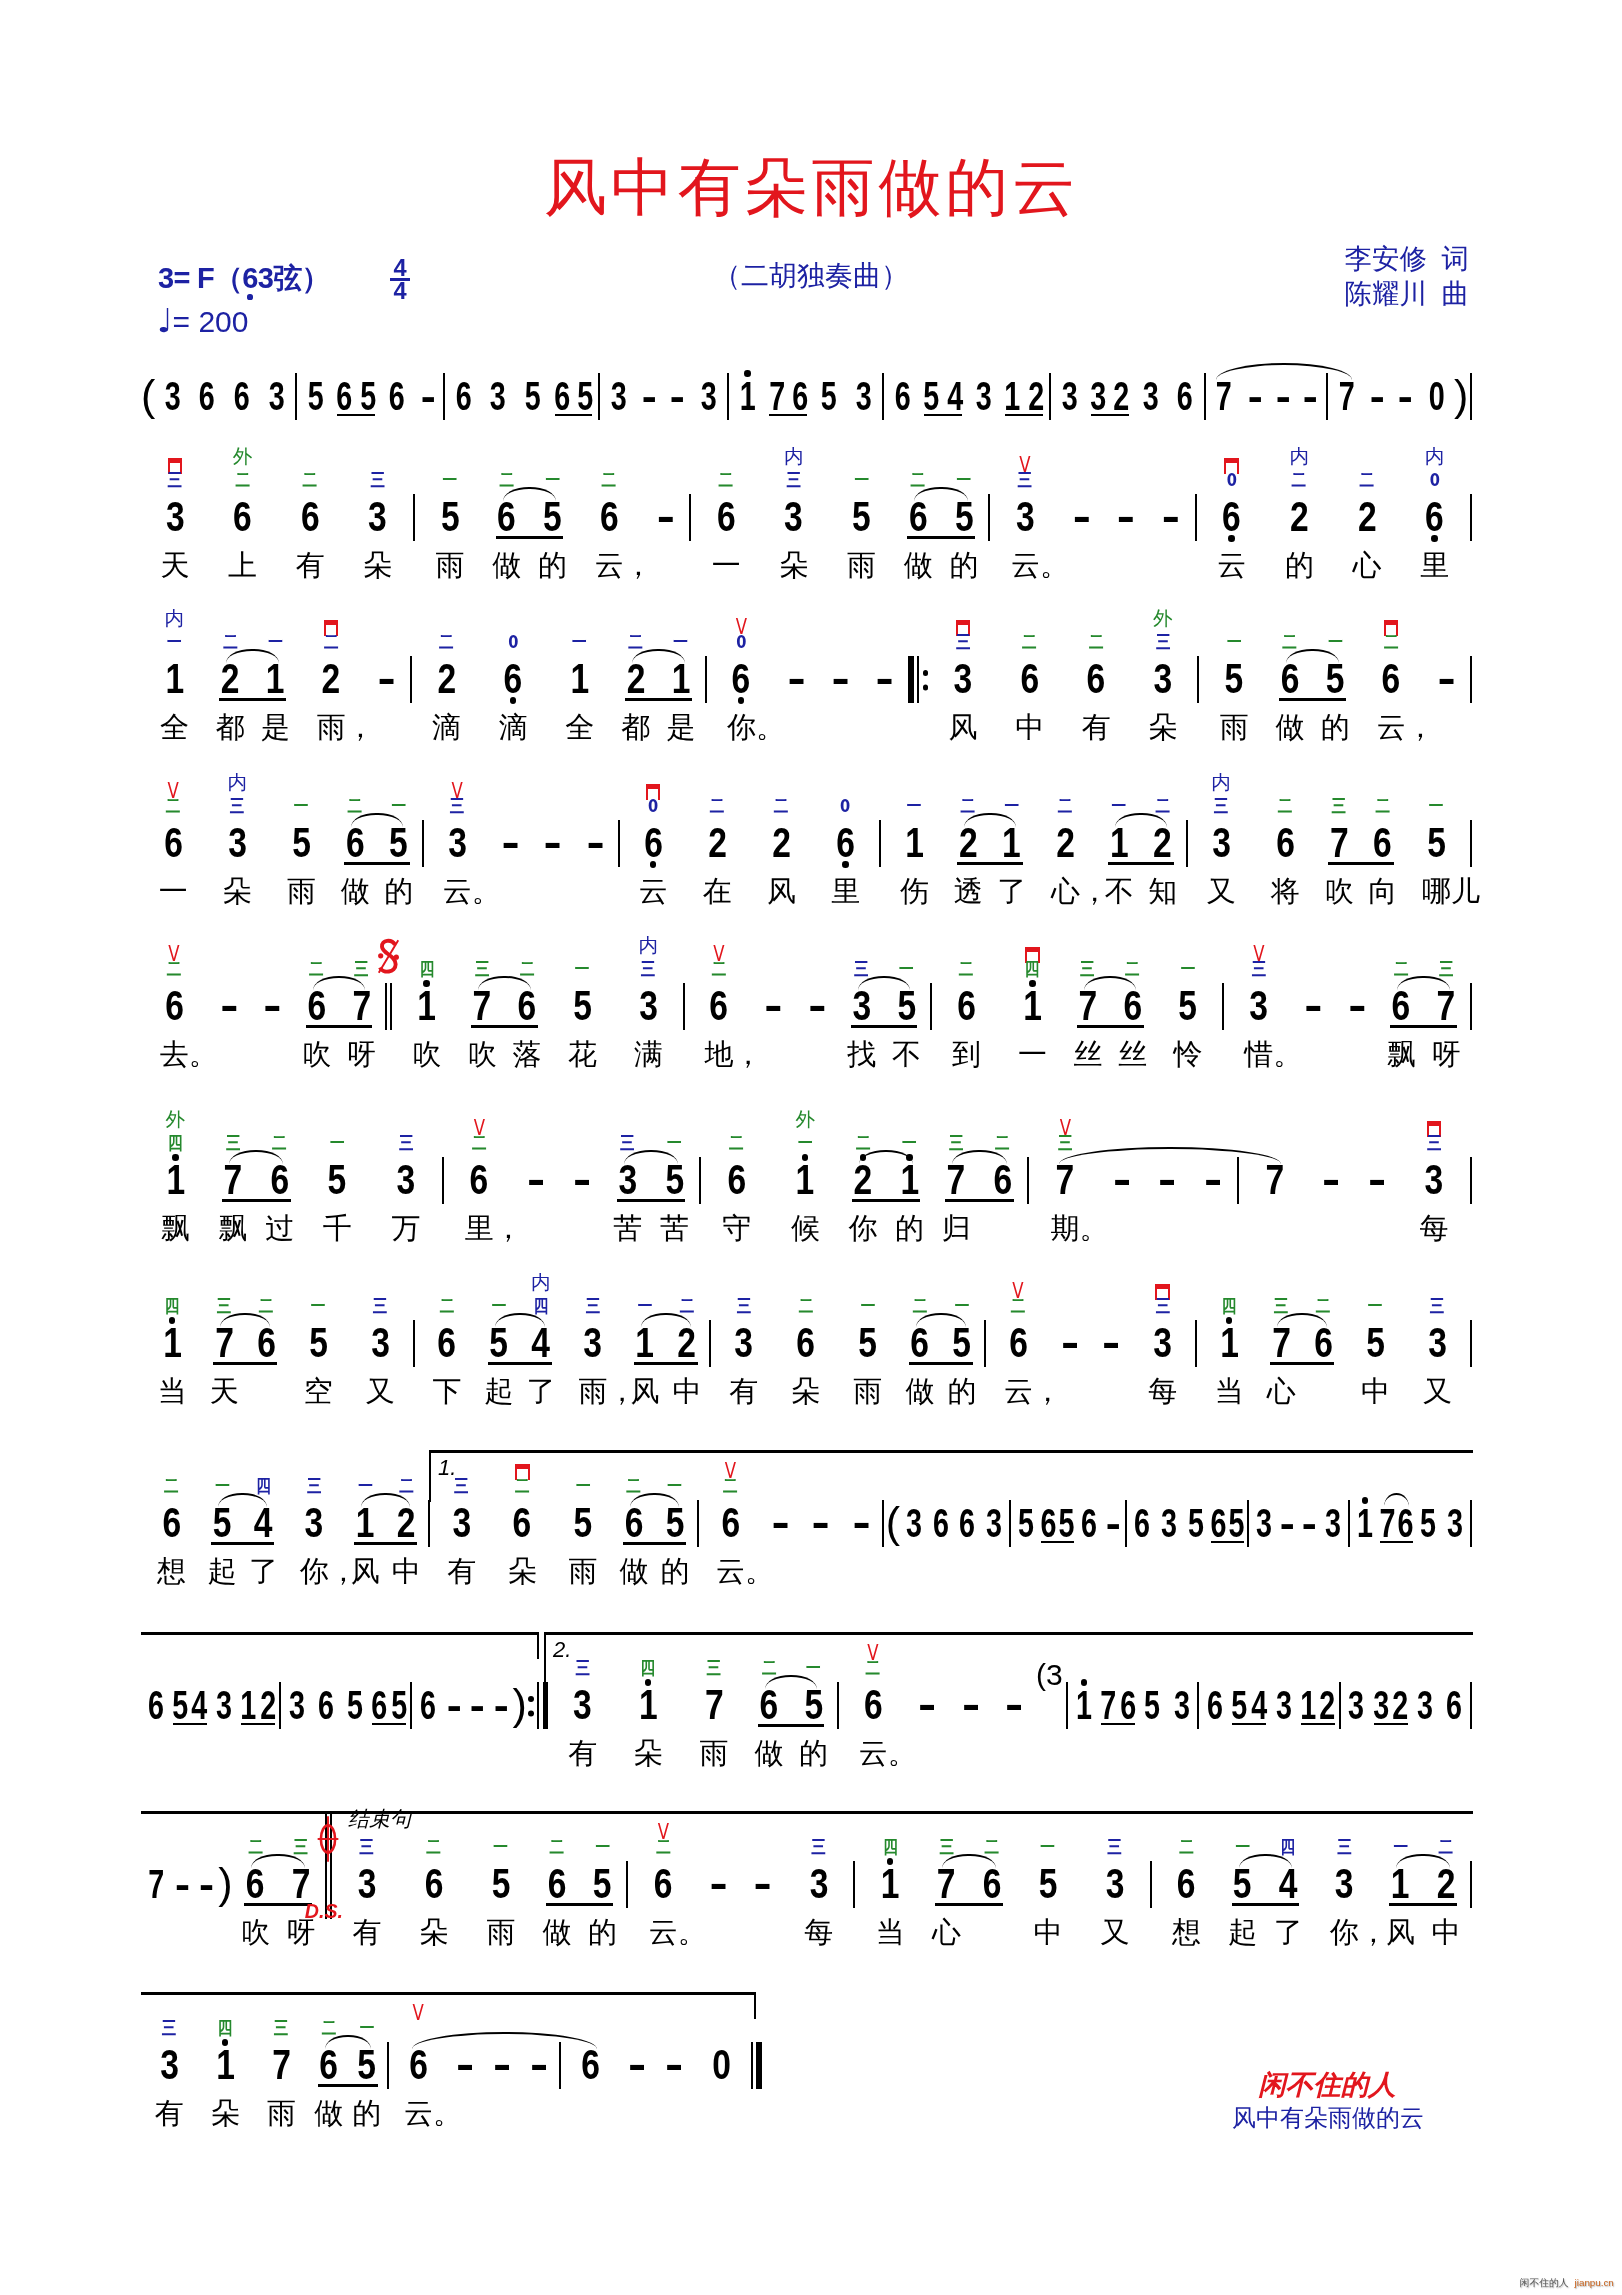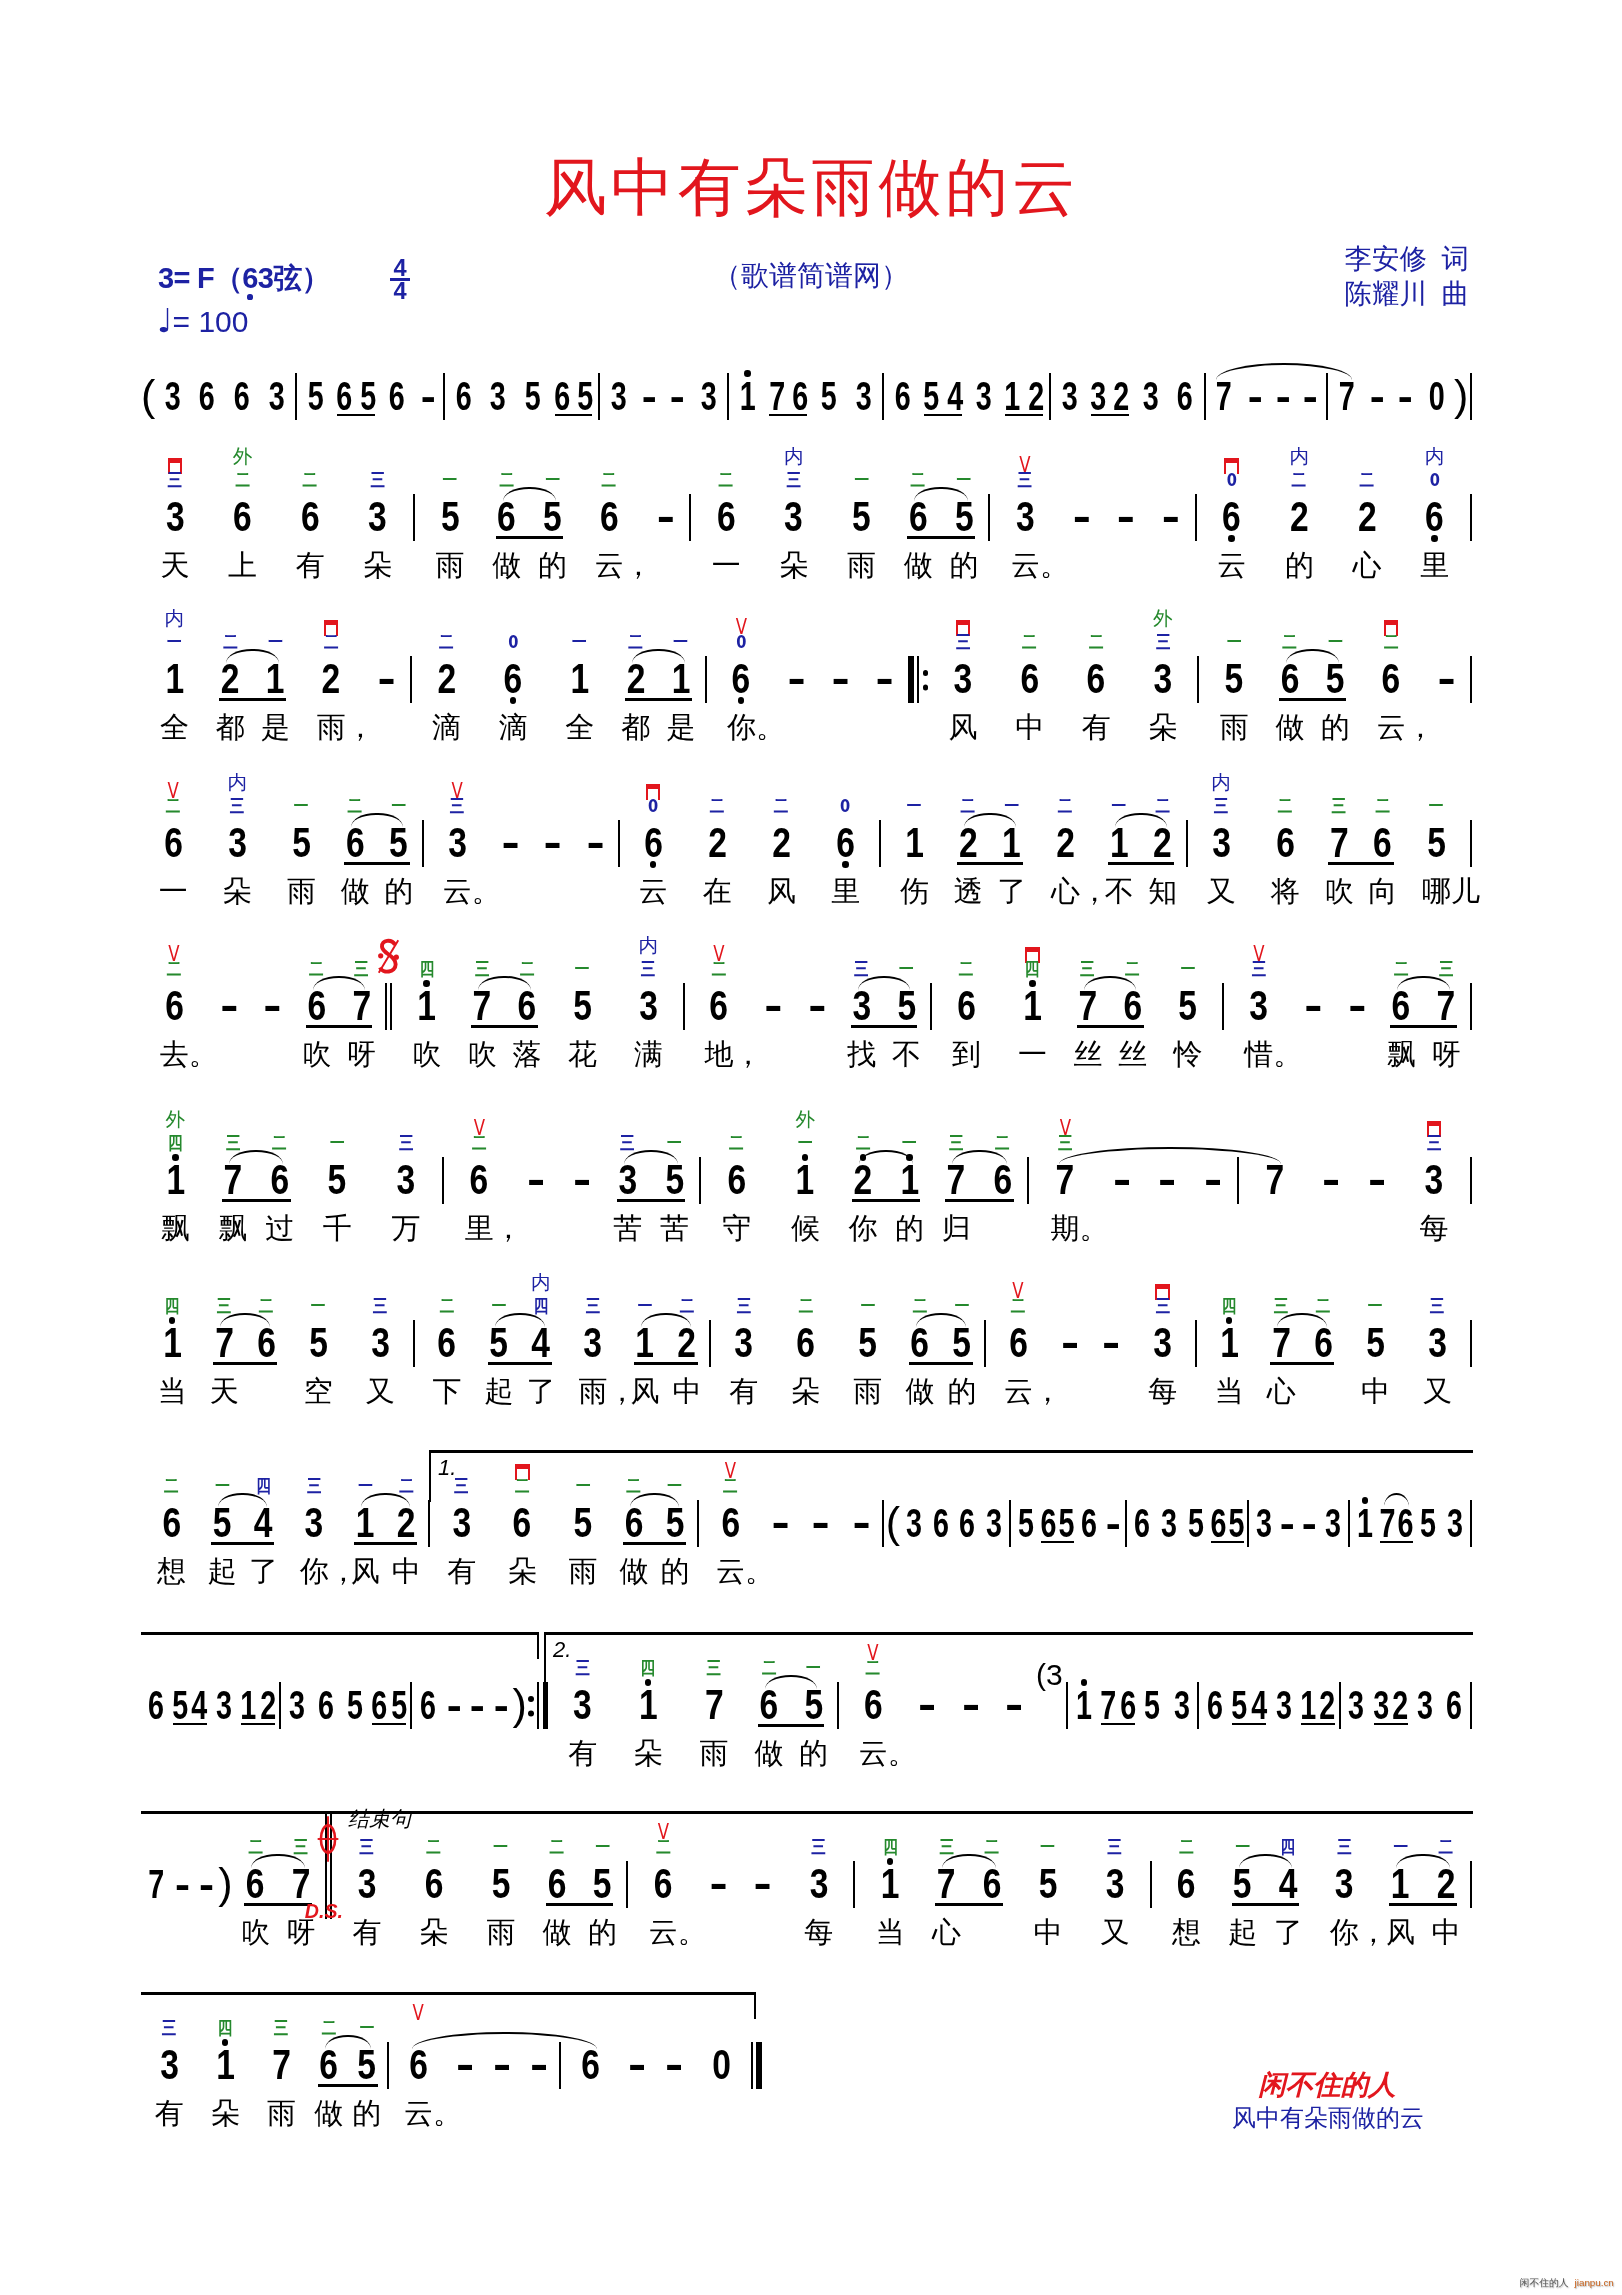--- a/index.html
+++ b/index.html
@@ -82,7 +82,7 @@
 <div class="tempo">
   <span class="qn">♩</span><span>= 100</span>
 </div>
-<div class="subtitle">（歌谱简谱网）</div>
+<div class="subtitle">（二胡独奏曲）</div>
 <div class="credits">
   <div><span>李安修</span><span class="role">词</span></div>
   <div><span>陈耀川</span><span class="role">曲</span></div>

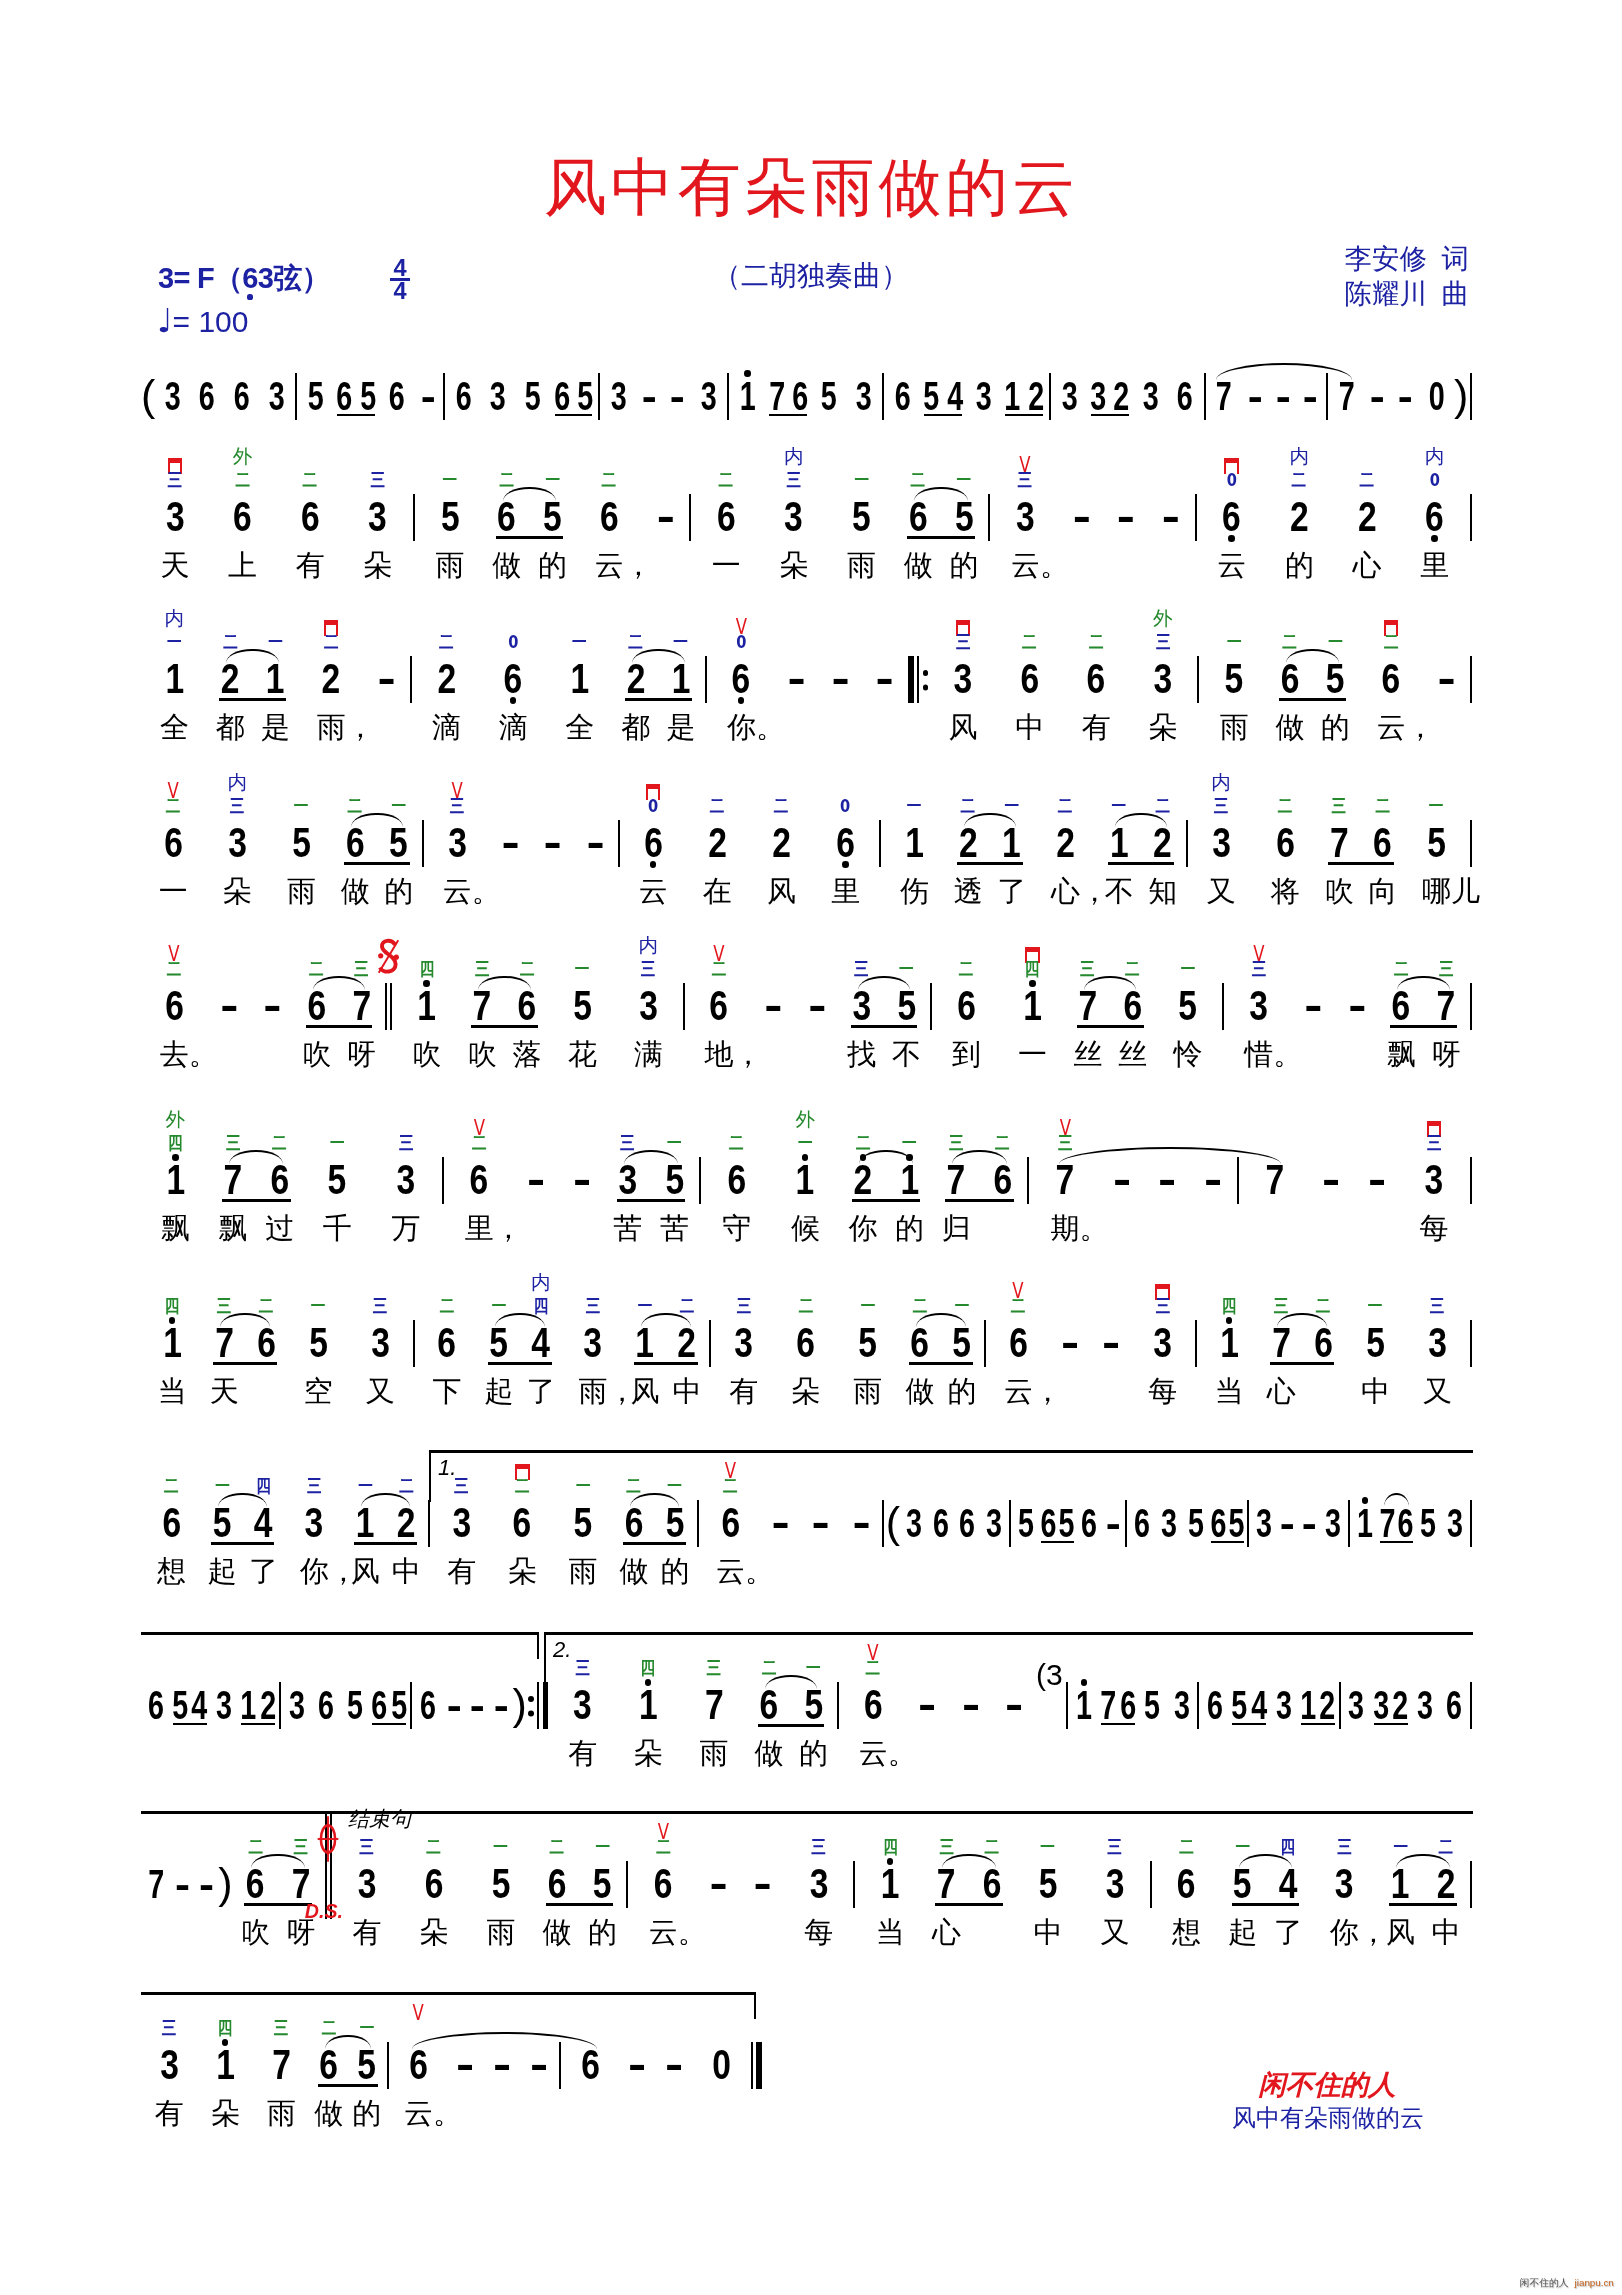--- a/index.html
+++ b/index.html
@@ -80,7 +80,7 @@
   <span>4</span>
 </div>
 <div class="tempo">
-  <span class="qn">♩</span><span>= 100</span>
+  <span class="qn">♩</span><span>= 200</span>
 </div>
 <div class="subtitle">（二胡独奏曲）</div>
 <div class="credits">

